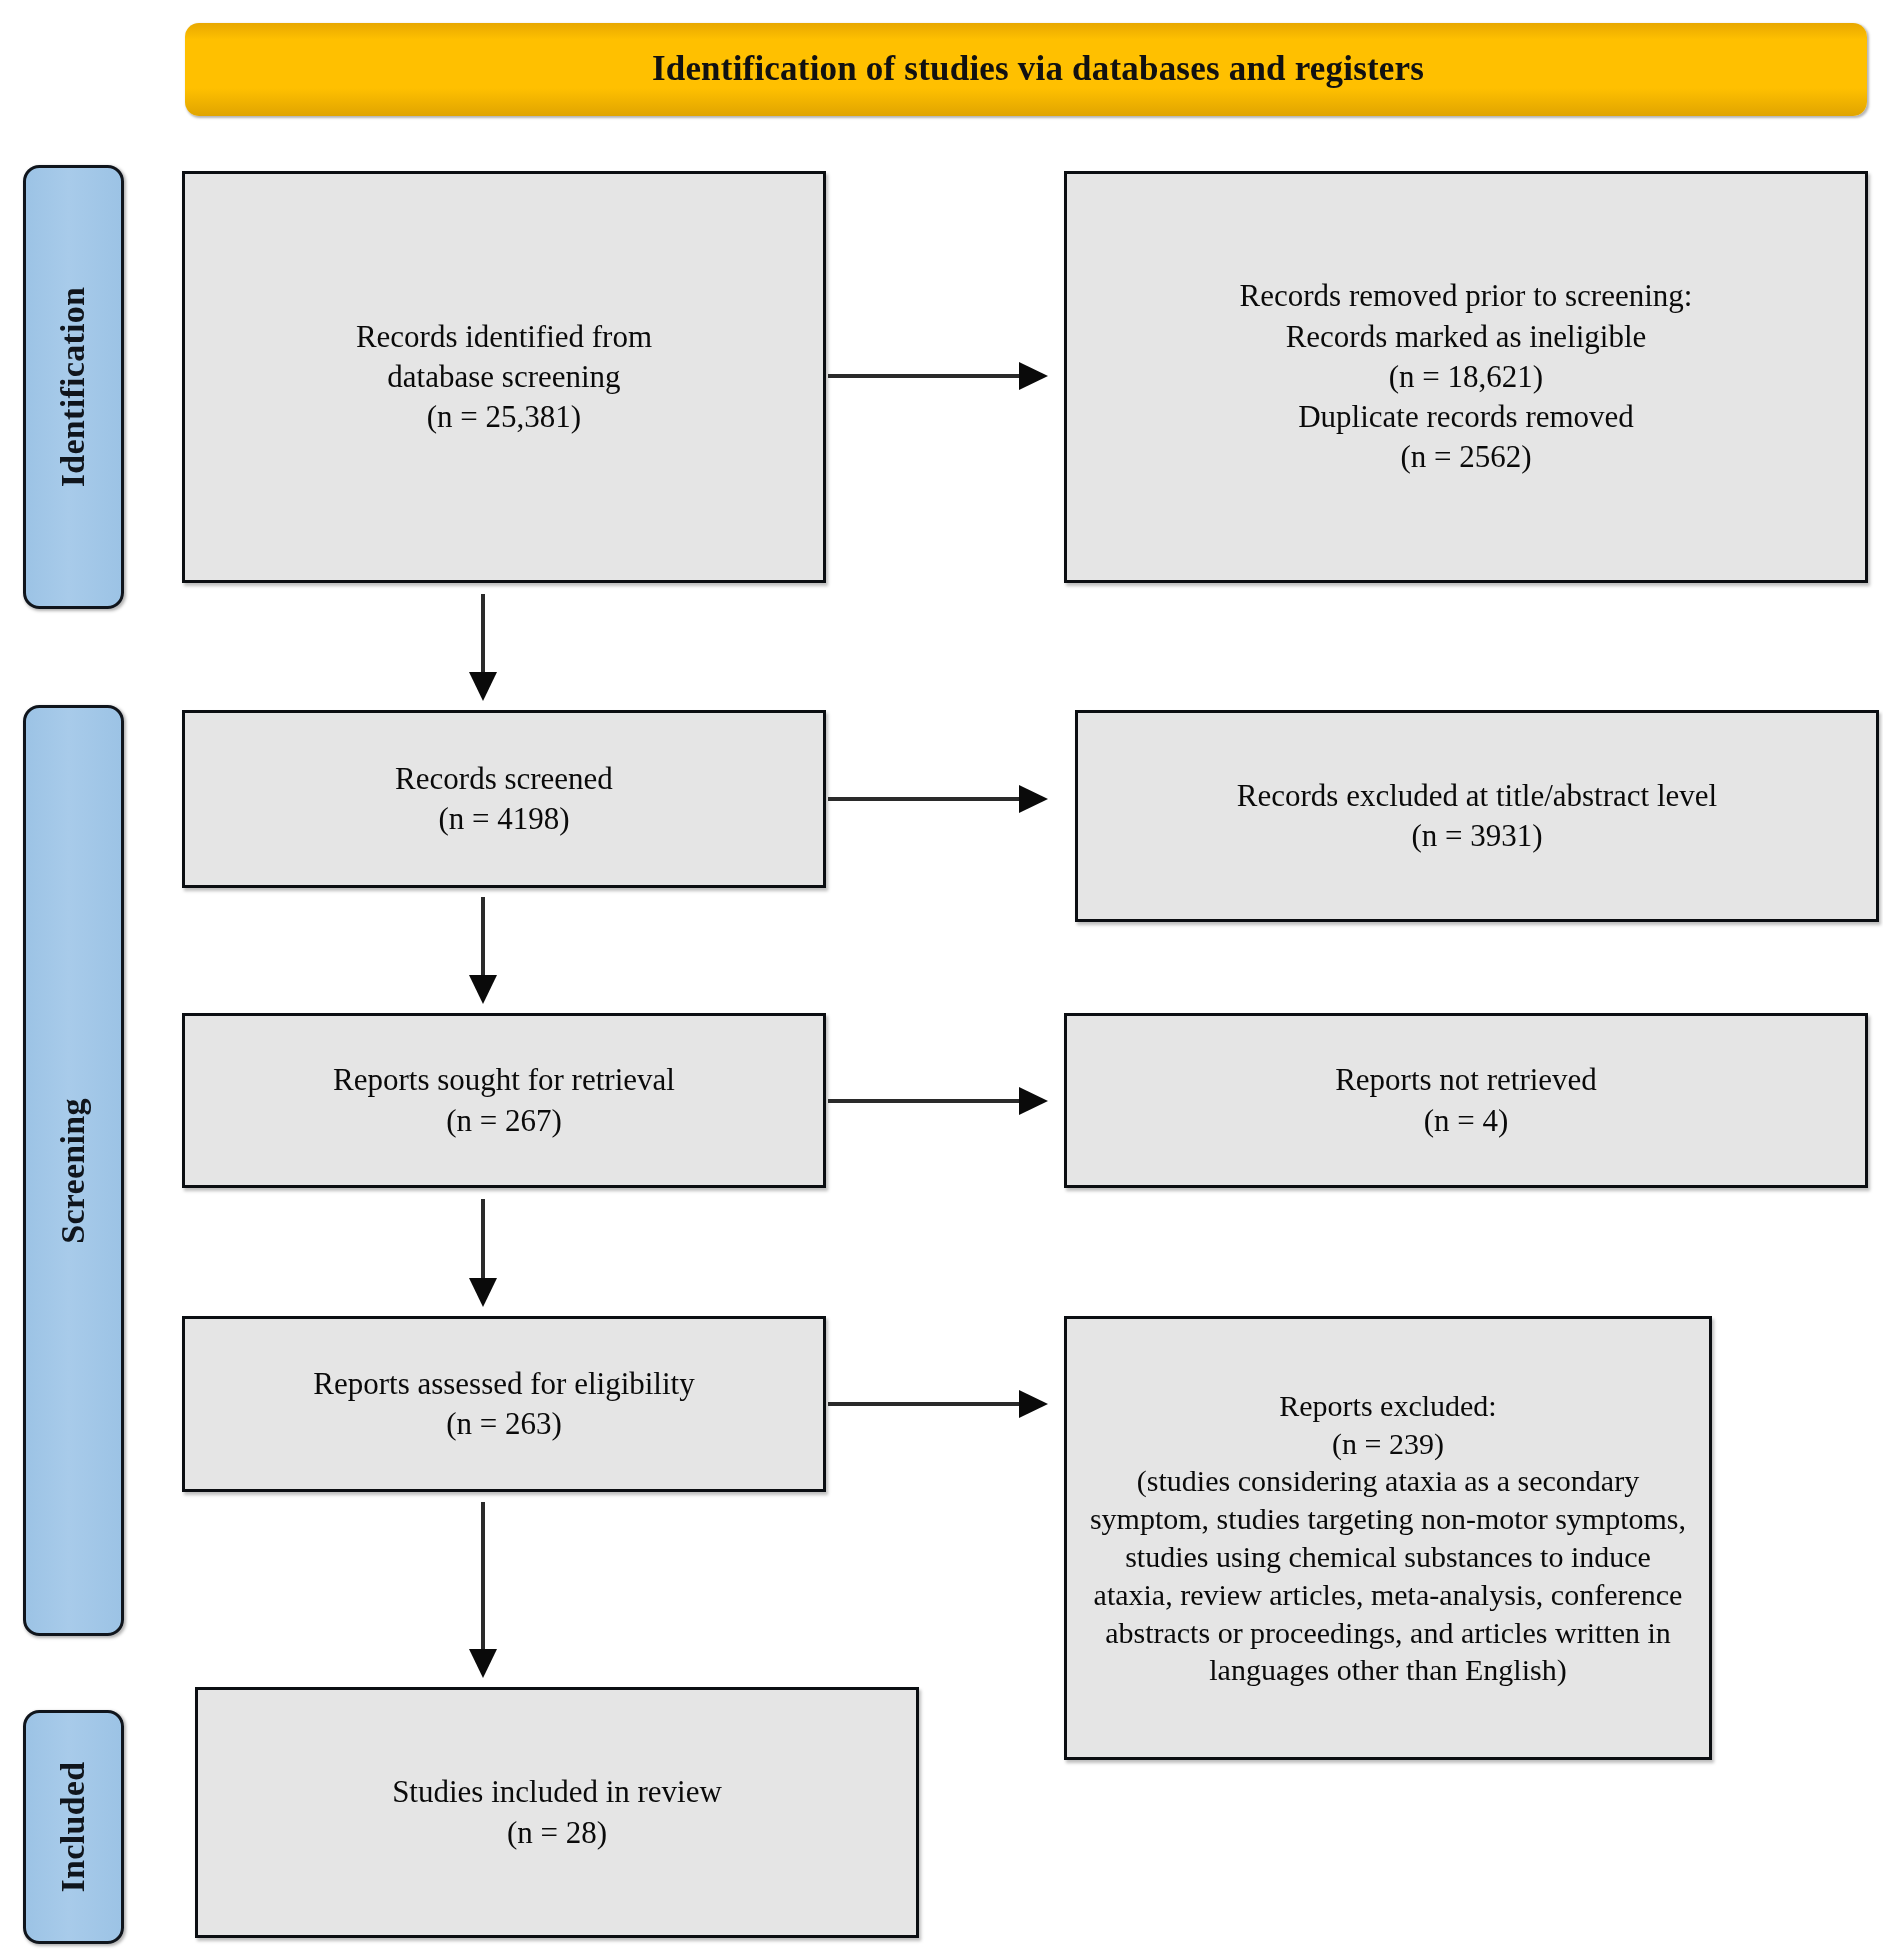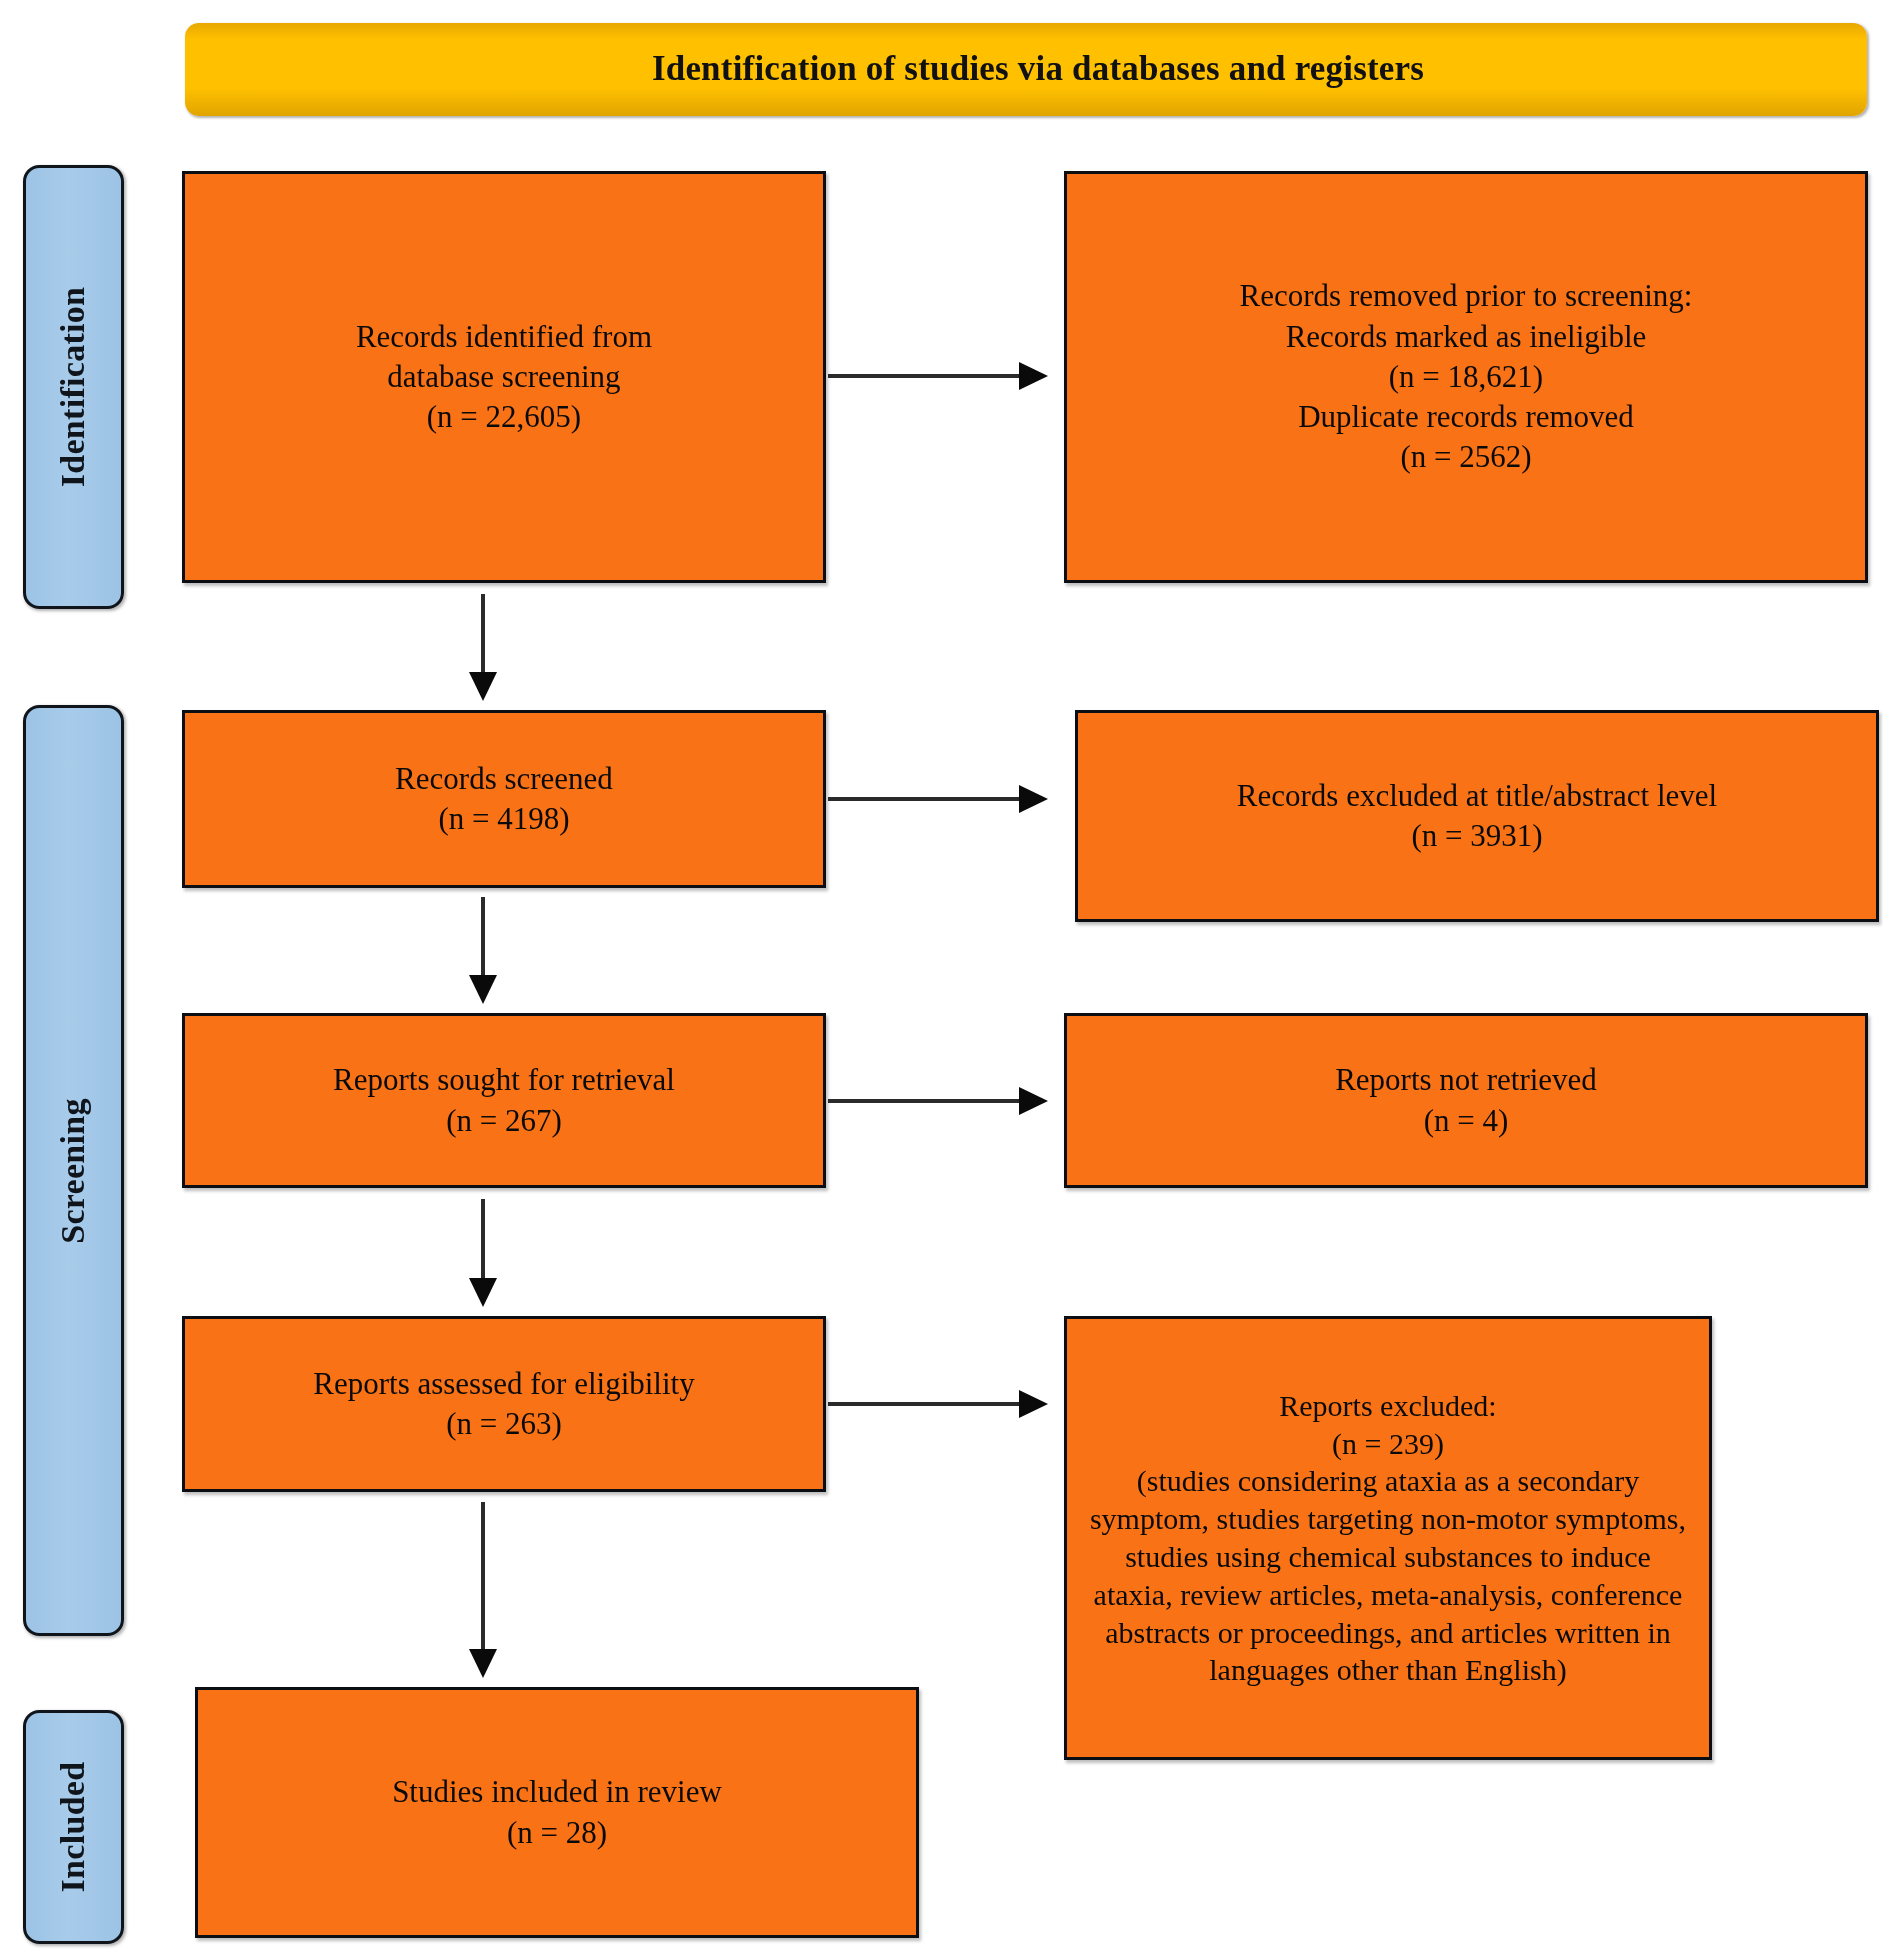--- a/index.html
+++ b/index.html
@@ -70,7 +70,7 @@
   
   .box {
     position: absolute;
-    background: #f97316;
+    background: #e5e5e5;
     border: 3.1px solid #0b0e12;
     box-shadow: 1.9px 2.5px 3.1px rgba(0,0,0,0.26);
     box-sizing: border-box;

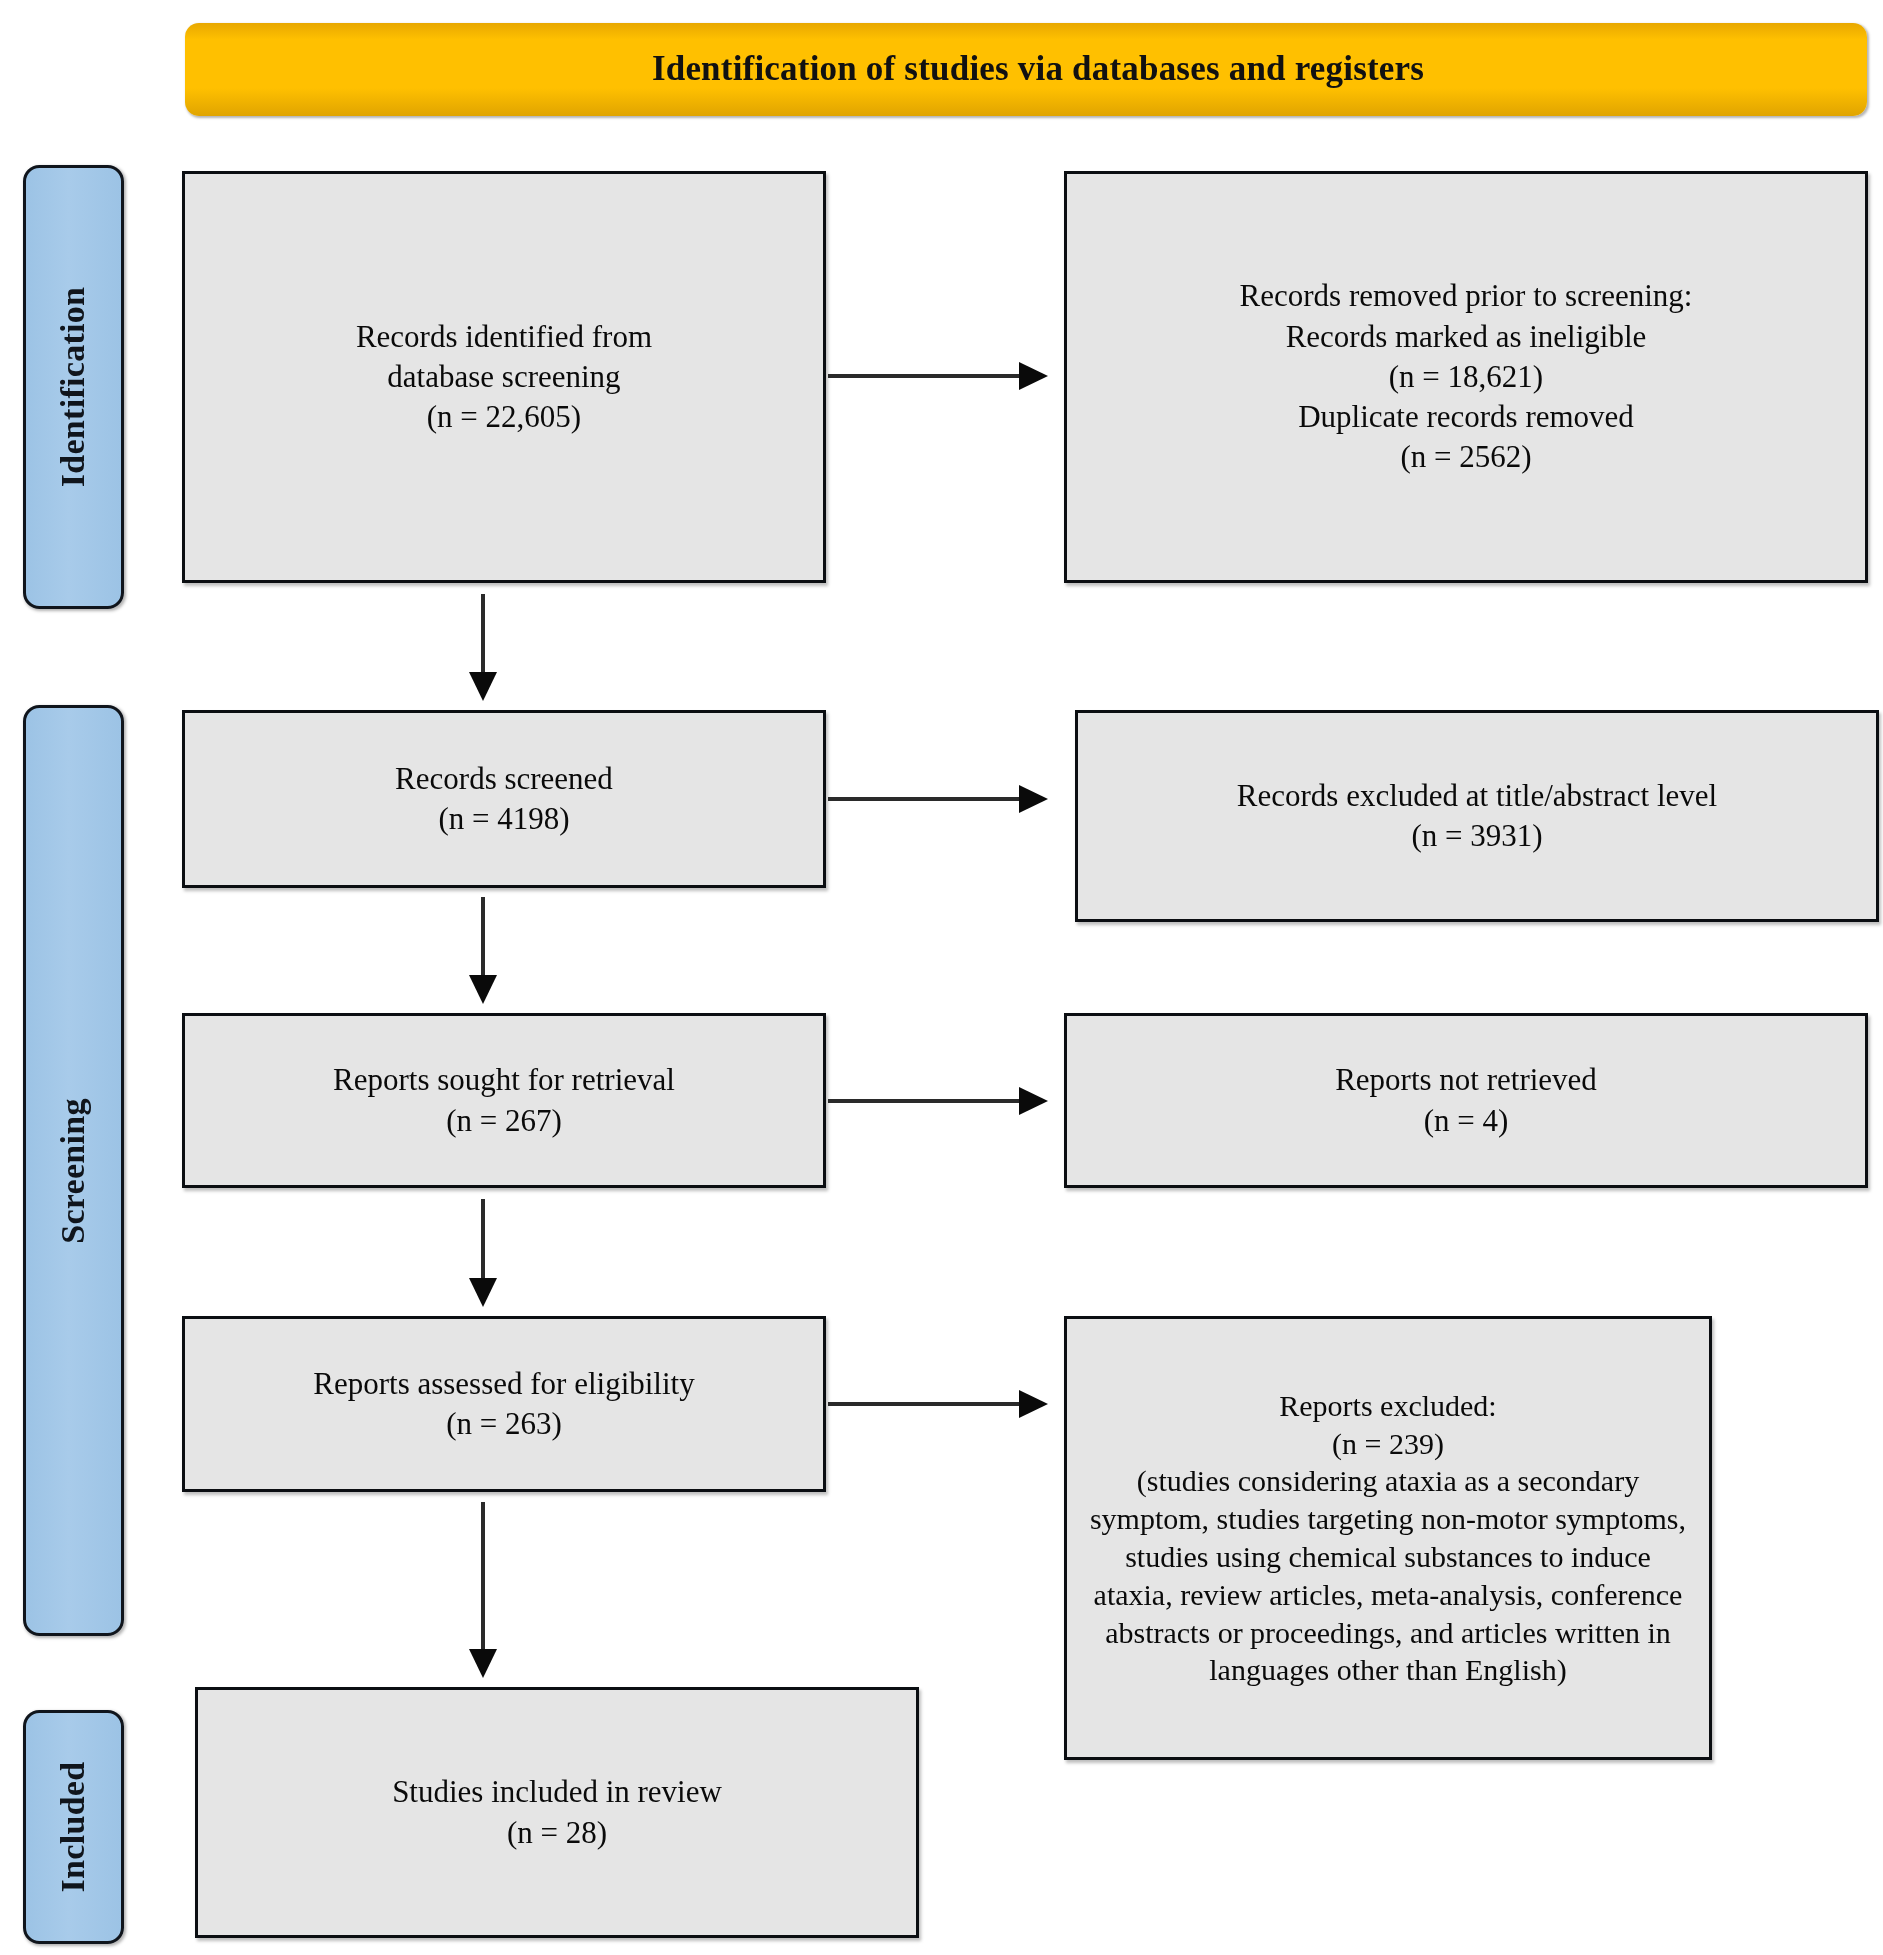--- a/index.html
+++ b/index.html
@@ -201,7 +201,7 @@
     <div class="box-text">
       <span class="ln">Records identified from</span>
       <span class="ln">database screening</span>
-      <span class="ln">(n = 22,605)</span>
+      <span class="ln">(n = 25,381)</span>
     </div>
   </div>
 

